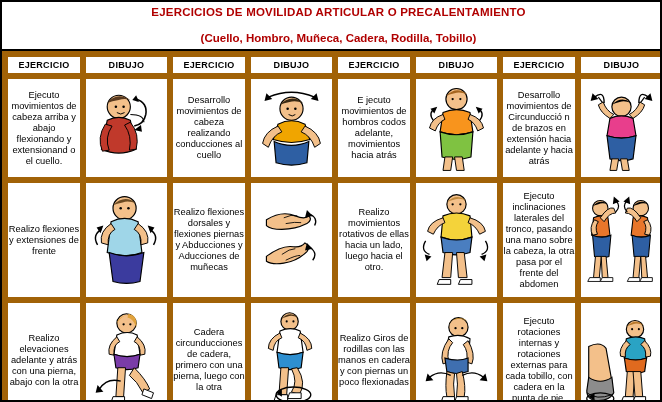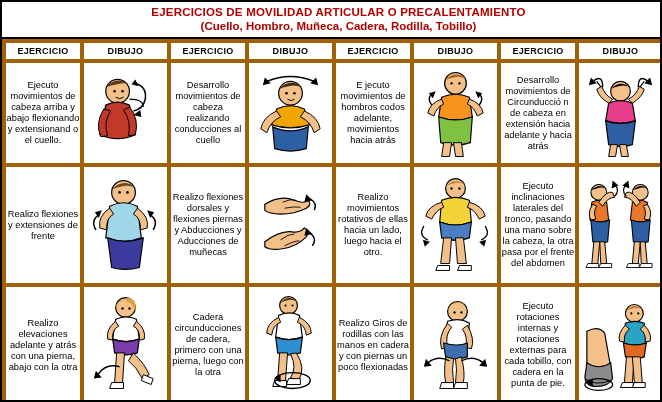--- a/index.html
+++ b/index.html
@@ -88,7 +88,7 @@
 
   <div class="title-bar">
     <div class="title-line1" style="color: rgb(176, 0, 0);">EJERCICIOS DE MOVILIDAD ARTICULAR O PRECALENTAMIENTO</div>
-    <div class="title-line2" style="color: rgb(176, 0, 0);">(Cuello, Hombro, Muñeca, Cadera, Rodilla, Tobillo)</div>
+    <div class="title-line2" style="color: rgb(176, 0, 0); margin-top: 12px;">(Cuello, Hombro, Muñeca, Cadera, Rodilla, Tobillo)</div>
   </div>
 
   <table class="grid">

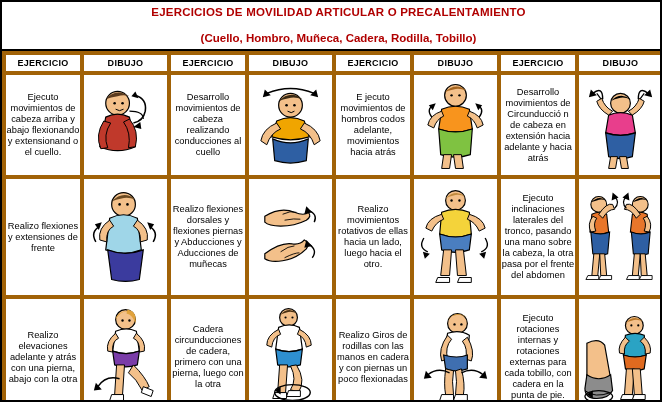--- a/index.html
+++ b/index.html
@@ -43,7 +43,7 @@
     table-layout: fixed;
   }
   table.grid td, table.grid th {
-    border: 4px solid #a16207;
+    border: 6px solid #a16207;
     vertical-align: middle;
     padding: 0;
   }

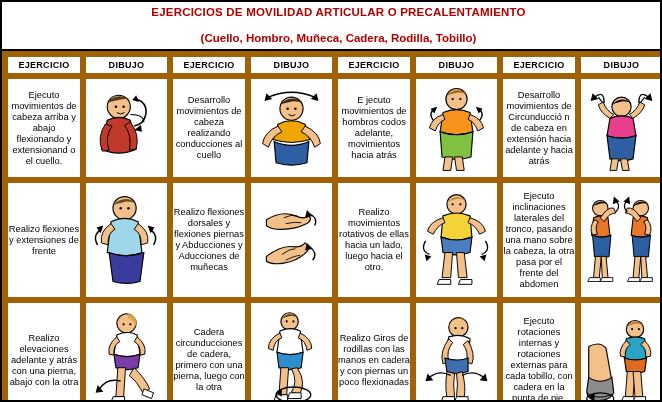--- a/index.html
+++ b/index.html
@@ -184,7 +184,7 @@
           </div>
         </td>
 
-        <td class="txt">Desarrollo movimientos de Circunducció n de cabeza en extensión hacia adelante y hacia atrás</td>
+        <td class="txt">Desarrollo movimientos de Circunducció n de brazos en extensión hacia adelante y hacia atrás</td>
         <td class="draw">
           <div class="fig-wrap">
             <svg class="fig" width="84" height="96" viewBox="0 0 84 96">

